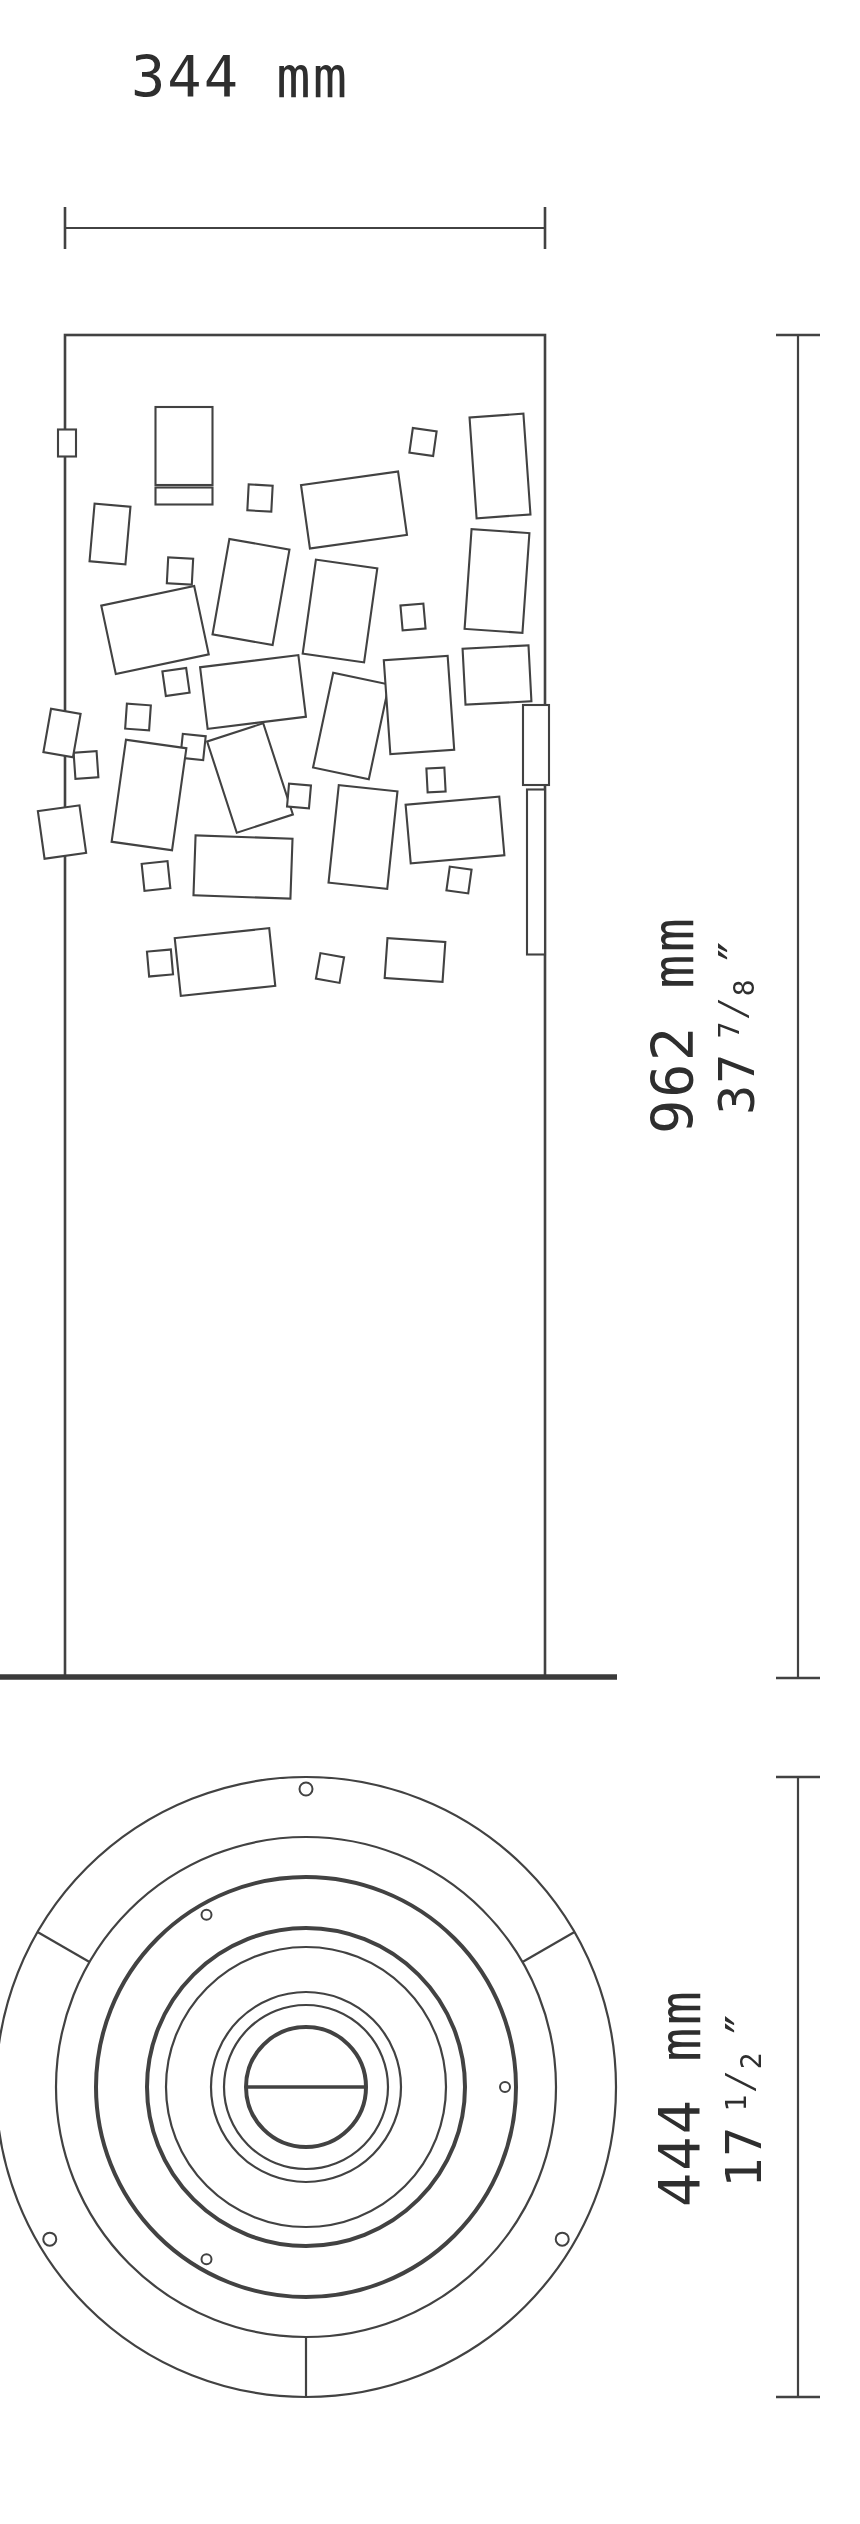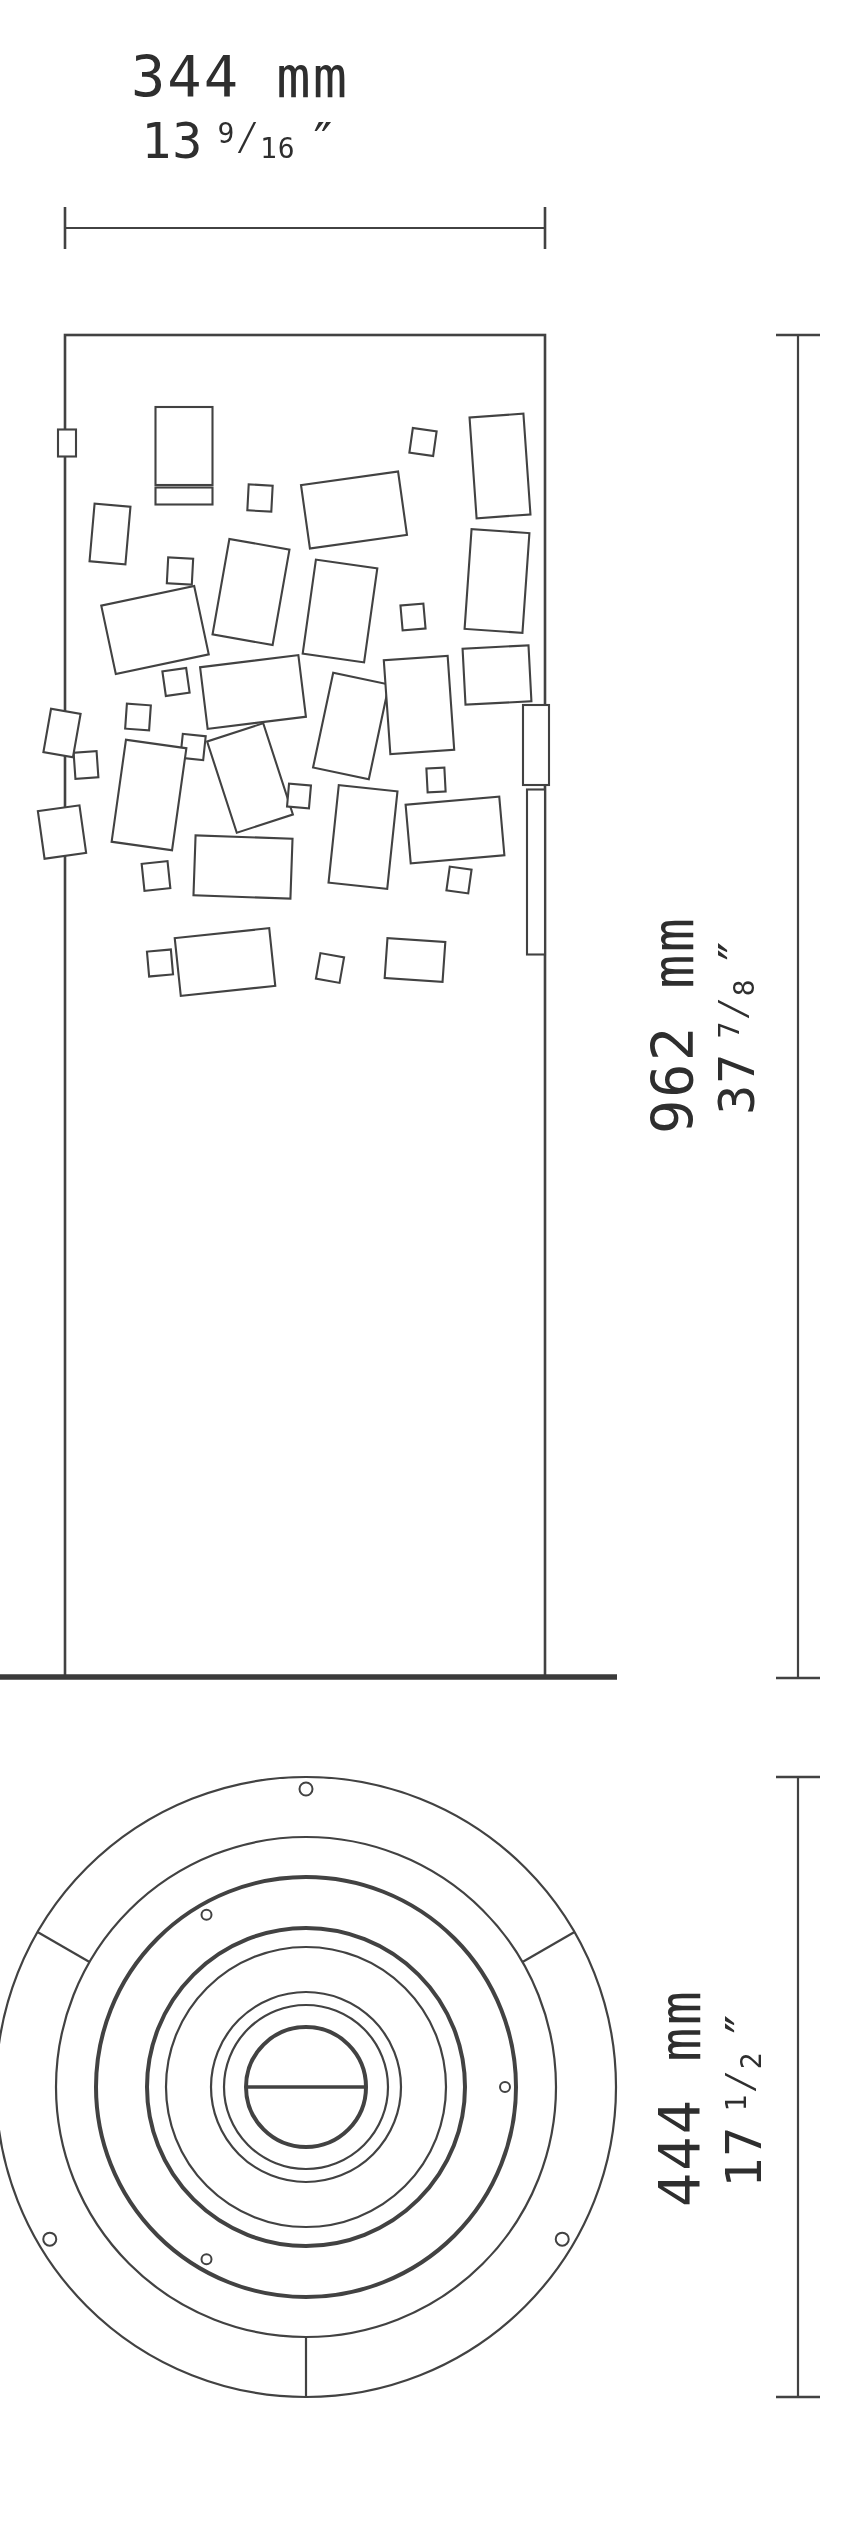--- a/index.html
+++ b/index.html
@@ -95,7 +95,6 @@
 
   <div class="dim-label" style="left:0px;top:38px;width:480px;margin-top:8px;">
     <div class="mm-line"><span>344 mm</span></div>
-    <div class="in-line"><span>13</span><span class="inch-gap"></span><span class="num">9</span><span class="slash">⁄</span><span class="den">16</span><span class="unit-gap"></span><span>″</span></div>
   </div>
 
   <div class="dim-label rot" style="left:403px;top:955px;width:600px;height:140px;">

